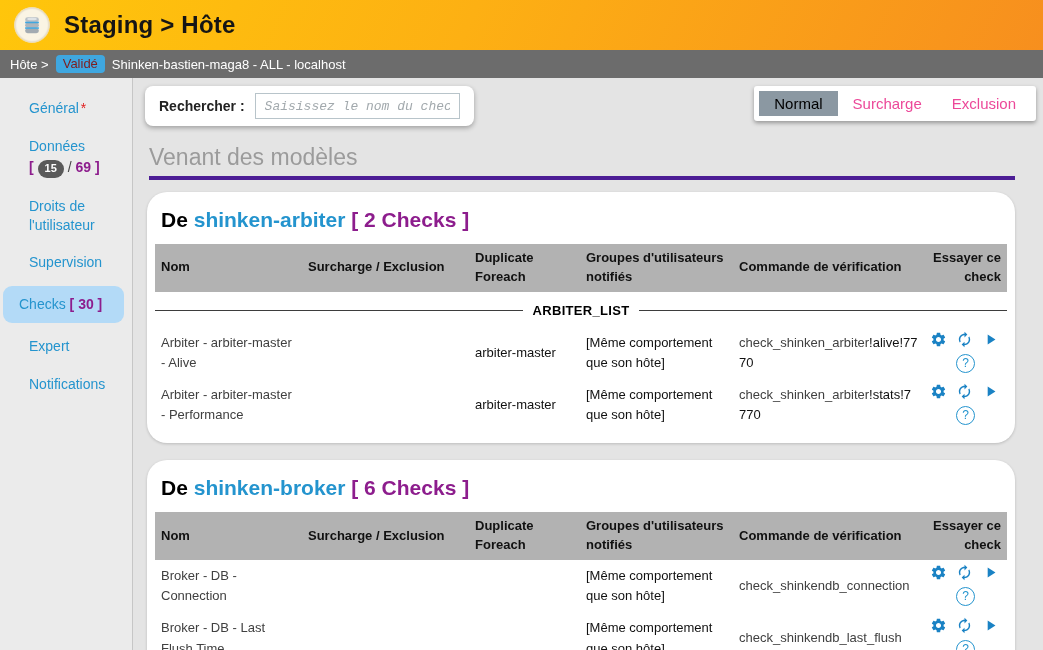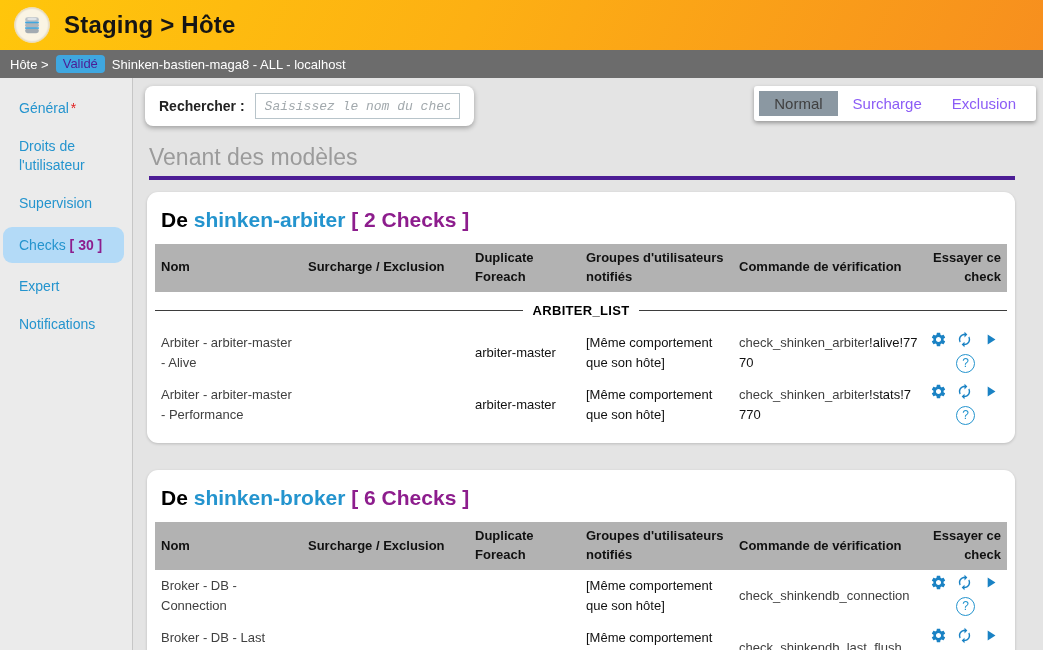--- a/index.html
+++ b/index.html
@@ -32,7 +32,7 @@
     padding: 4px 10px; font-size: 13px;
   }
   .status-badge {
-    background: #3fa7e0; color: #4c1d95; border-radius: 4px;
+    background: #3fa7e0; color: #7f1d1d; border-radius: 4px;
     padding: 1px 7px 2px; font-size: 13px;
   }
 

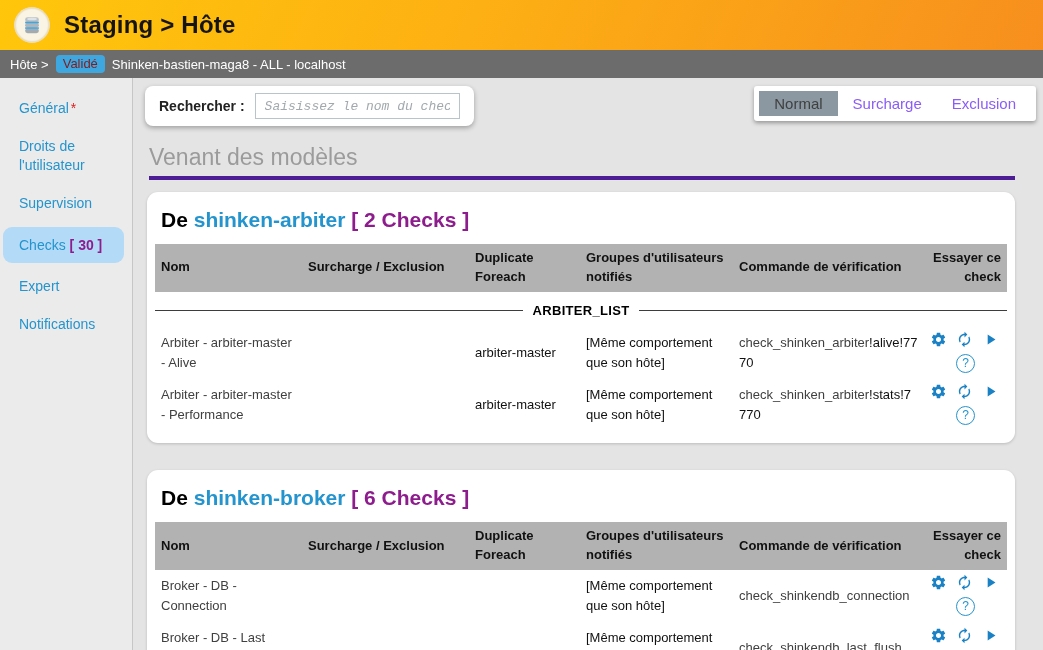--- a/index.html
+++ b/index.html
@@ -44,7 +44,7 @@
   }
   .side-item {
     color: #2494ce; font-size: 14px; line-height: 1.35;
-    padding: 5px 8px 5px 19px; margin-bottom: 9px; cursor: pointer;
+    padding: 5px 8px 5px 29px; margin-bottom: 9px; cursor: pointer;
   }
   .side-item.active {
     background: #b3daf7; border-radius: 9px;

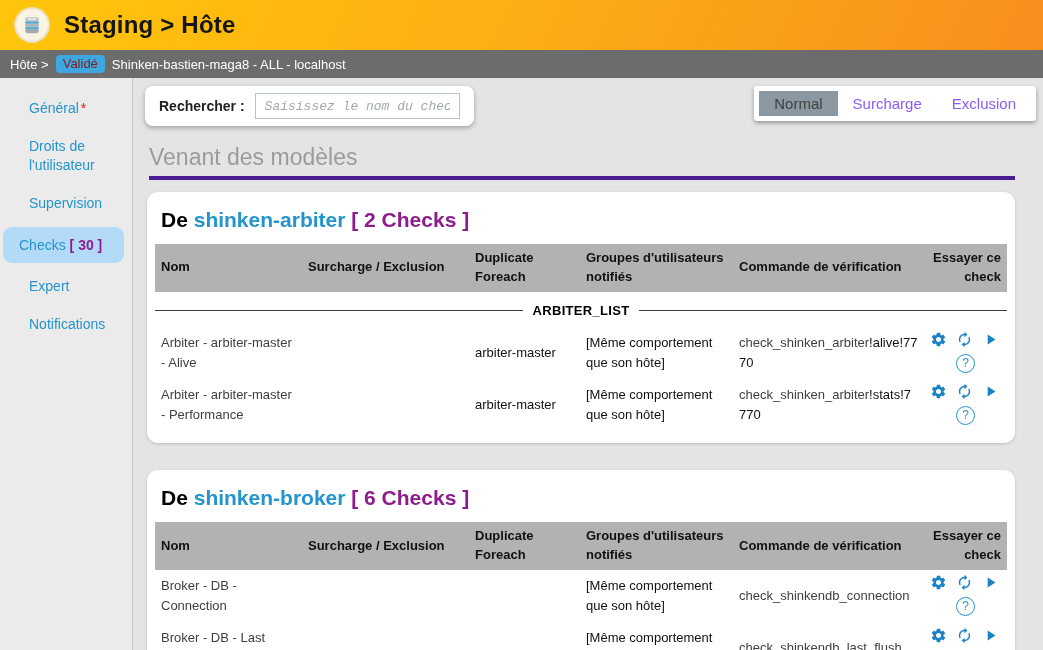--- a/index.html
+++ b/index.html
@@ -90,7 +90,7 @@
     font-size: 15px; font-family: "Liberation Sans", sans-serif;
     padding: 4px 15px; cursor: pointer;
   }
-  .tab.active { background: #8b98a2; color: #404040; }
+  .tab.active { background: #8b98a2; color: #000000; }
 
   
   .section-title {

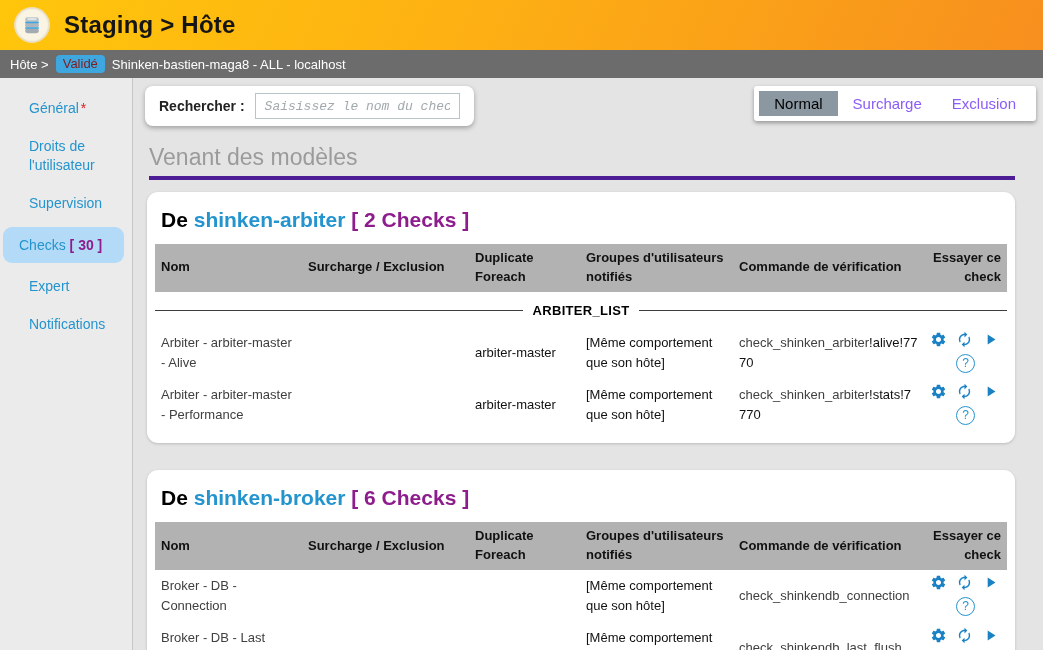--- a/index.html
+++ b/index.html
@@ -86,7 +86,7 @@
     padding: 5px; display: flex;
   }
   .tab {
-    border: none; background: transparent; color: #8b5cf6;
+    border: none; background: transparent; color: #ec4899;
     font-size: 15px; font-family: "Liberation Sans", sans-serif;
     padding: 4px 15px; cursor: pointer;
   }

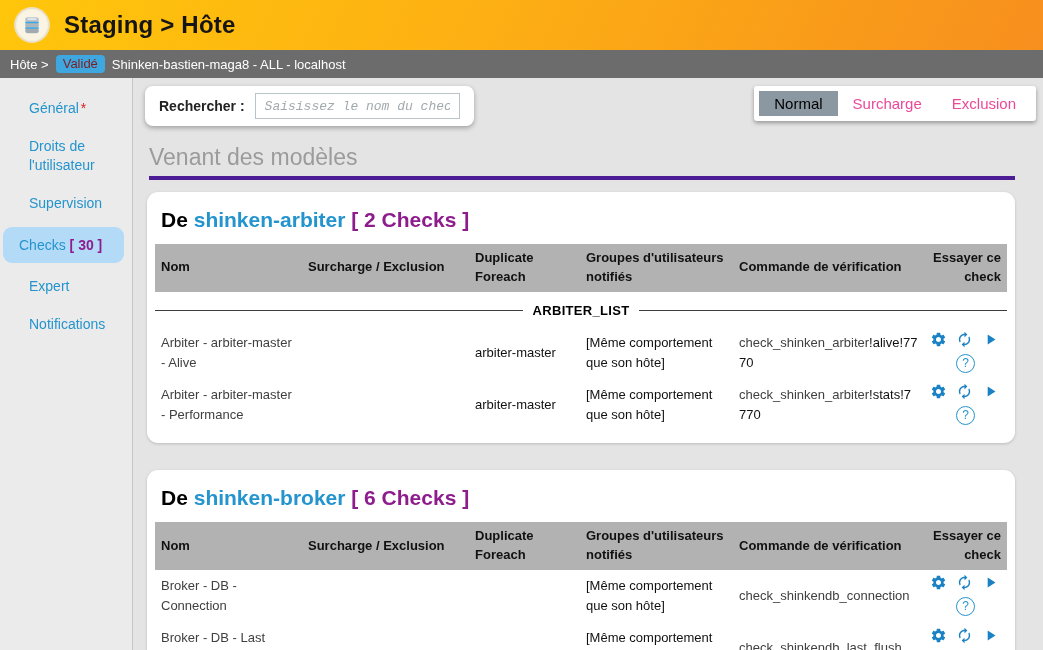--- a/index.html
+++ b/index.html
@@ -162,6 +162,16 @@
   <nav class="sidebar">
     <div class="side-item">
       <span>Général</span><span class="req">*</span>
+    </div>
+    <div class="side-item">
+      <div><span>Données</span></div>
+      <div class="counts">
+        <span class="pb">[</span>
+        <span class="pill">15</span>
+        <span class="slash">/</span>
+        <span class="pnum">69</span>
+        <span class="pb">]</span>
+      </div>
     </div>
     <div class="side-item">
       <span>Droits de l'utilisateur</span>

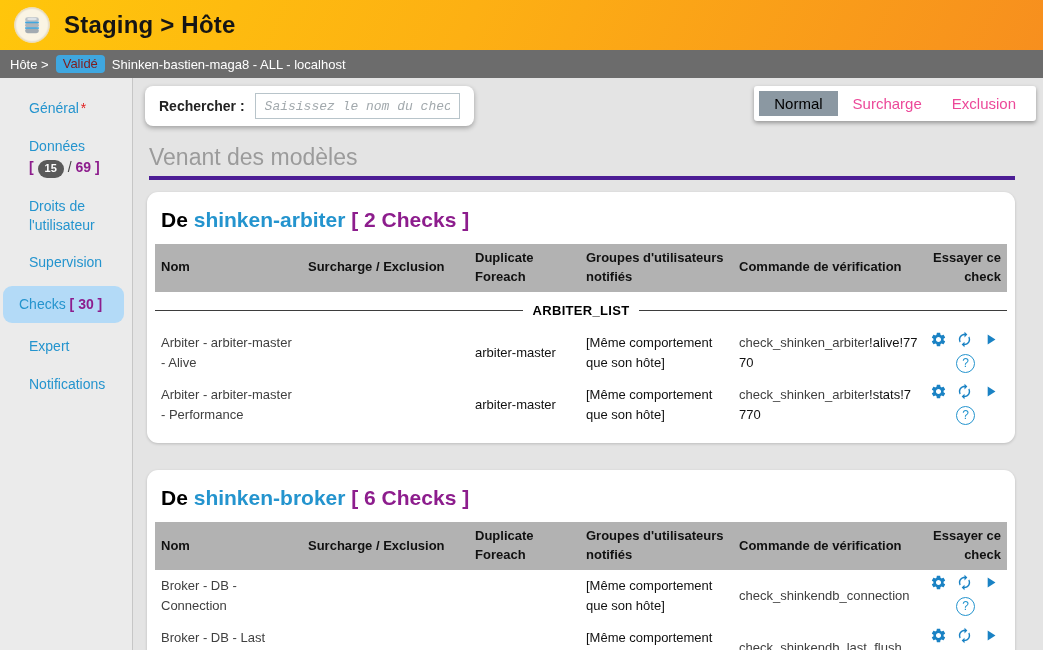--- a/index.html
+++ b/index.html
@@ -101,8 +101,8 @@
 
   
   .card {
-    background: #fff; border-radius: 11px;
-    margin: 12px 0 27px 6px; padding: 10px 8px 12px;
+    background: #fff; border-radius: 20px;
+    margin: 12px 0 17px 6px; padding: 10px 8px 12px;
     box-shadow: 0 1px 3px rgba(0,0,0,.18);
   }
   .card-title { font-size: 21px; margin: 6px 6px 12px; font-weight: bold; }

